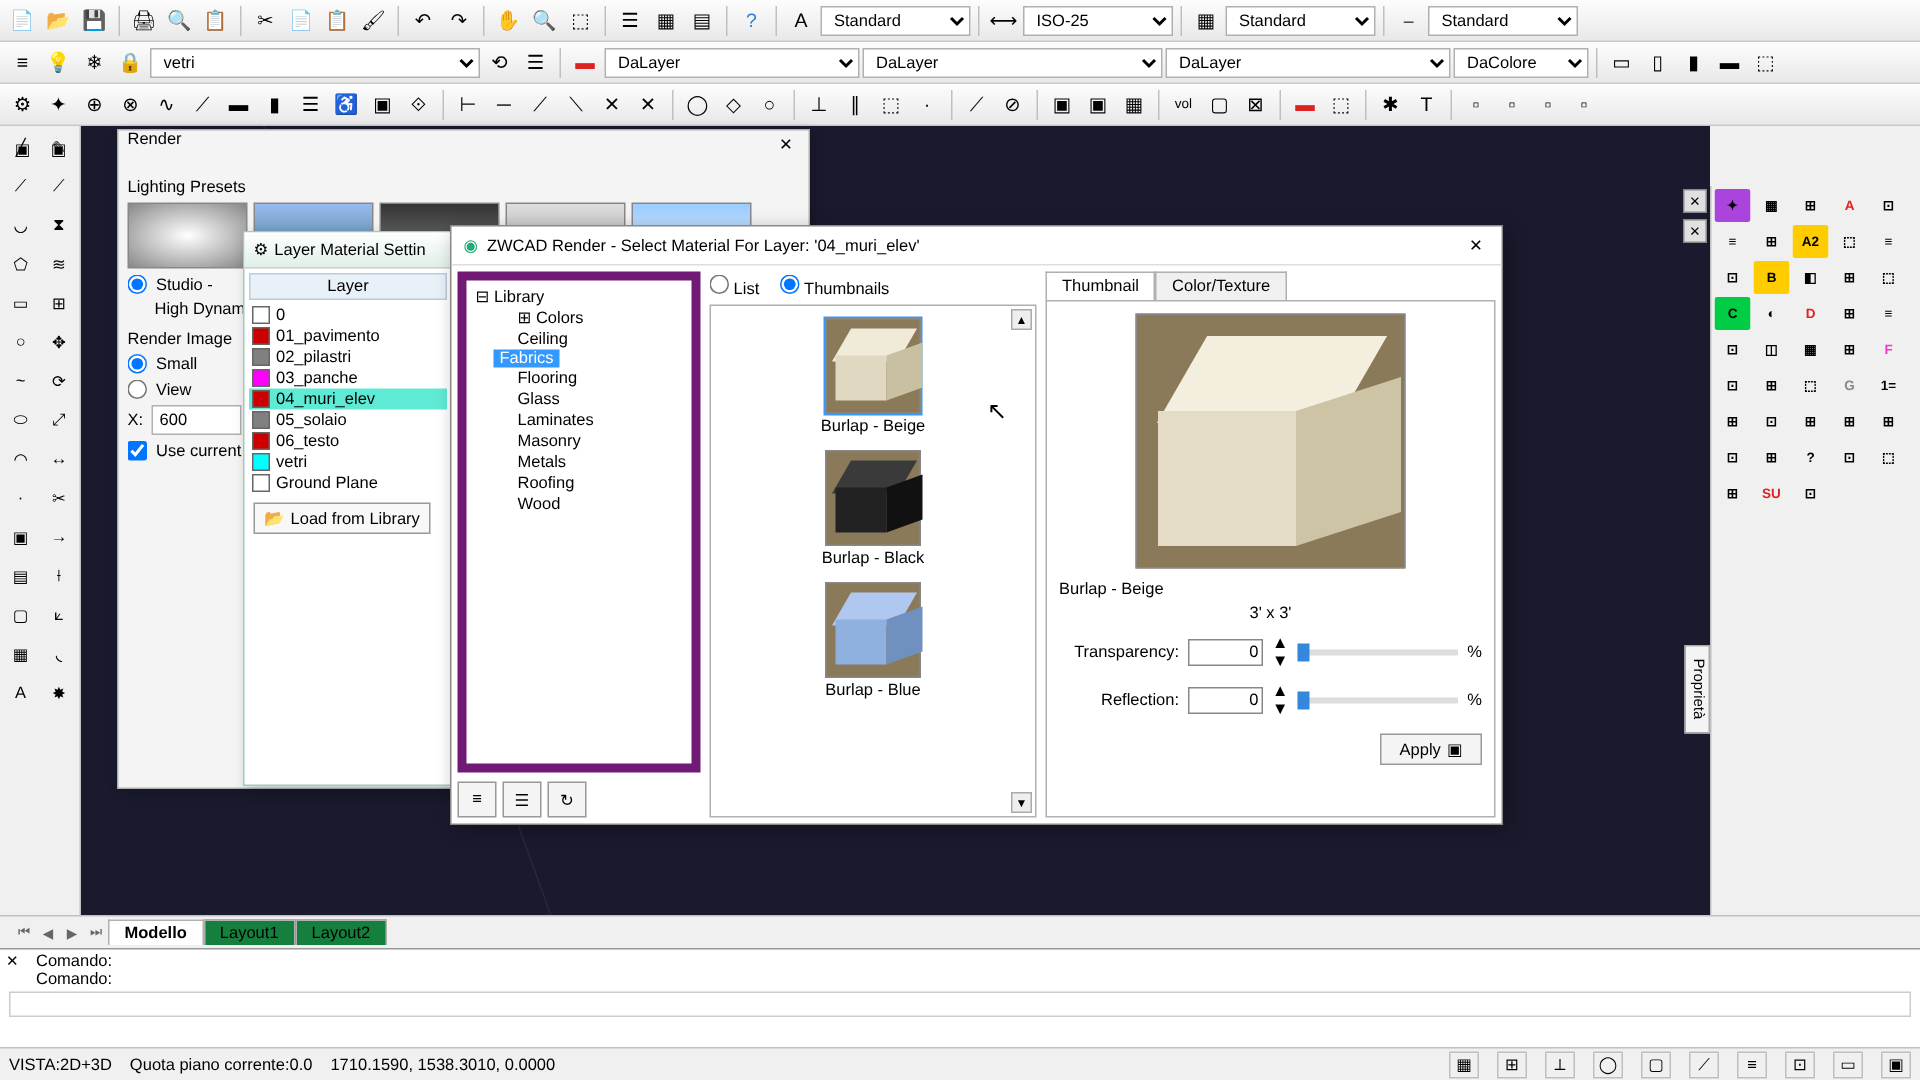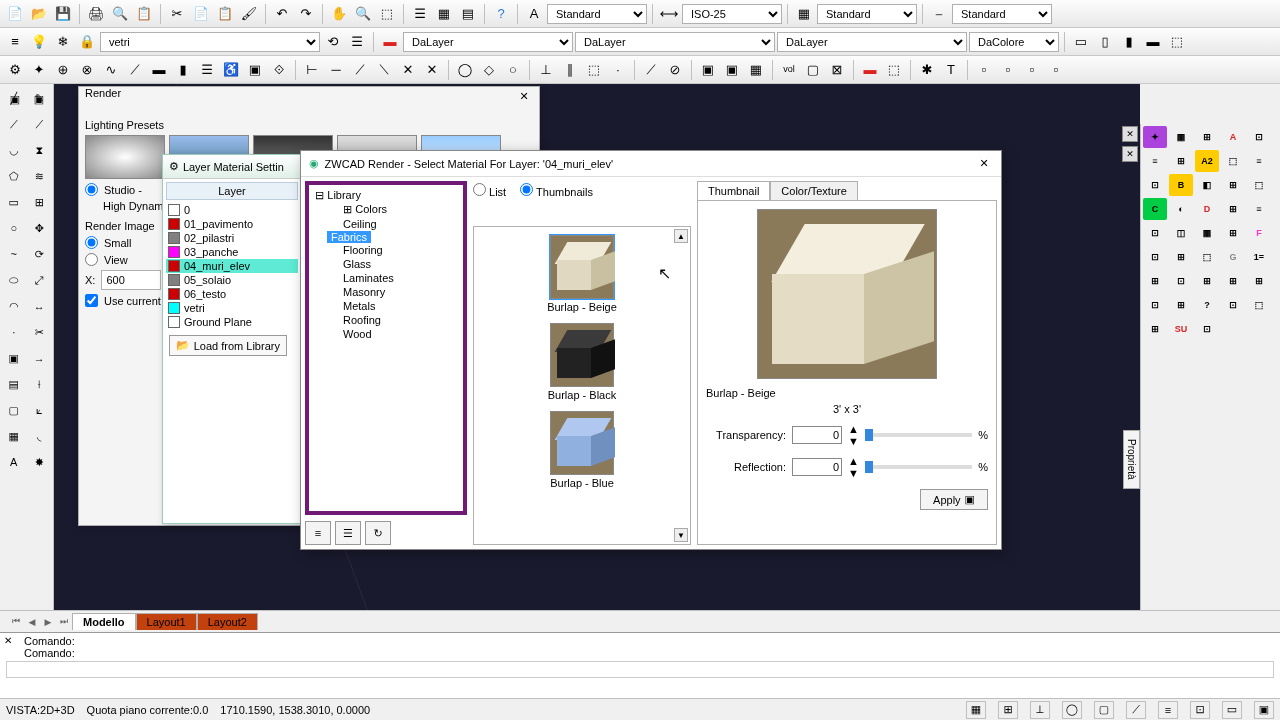--- a/index.html
+++ b/index.html
@@ -67,7 +67,7 @@
 .dlg-mat .dlg-title2 { height: 26px; display: flex; align-items: center; padding: 0 8px; gap: 6px; border-bottom: 1px solid #ddd; }
 .dlg-mat-body { display: flex; padding: 4px; gap: 6px; height: calc(100% - 26px); }
 .mat-left { width: 162px; display: flex; flex-direction: column; }
-.mat-tree { flex: 1; border: 4px solid #701a75; padding: 4px; overflow: auto; }
+.mat-tree { flex: 1; border: 6px solid #701a75; padding: 4px; overflow: auto; }
 .tree-node { padding: 1px 0 1px 16px; }
 .tree-root { padding-left: 2px; }
 .tree-node.sel { background: #3399ff; color: #fff; display: inline-block; padding: 0 4px; }

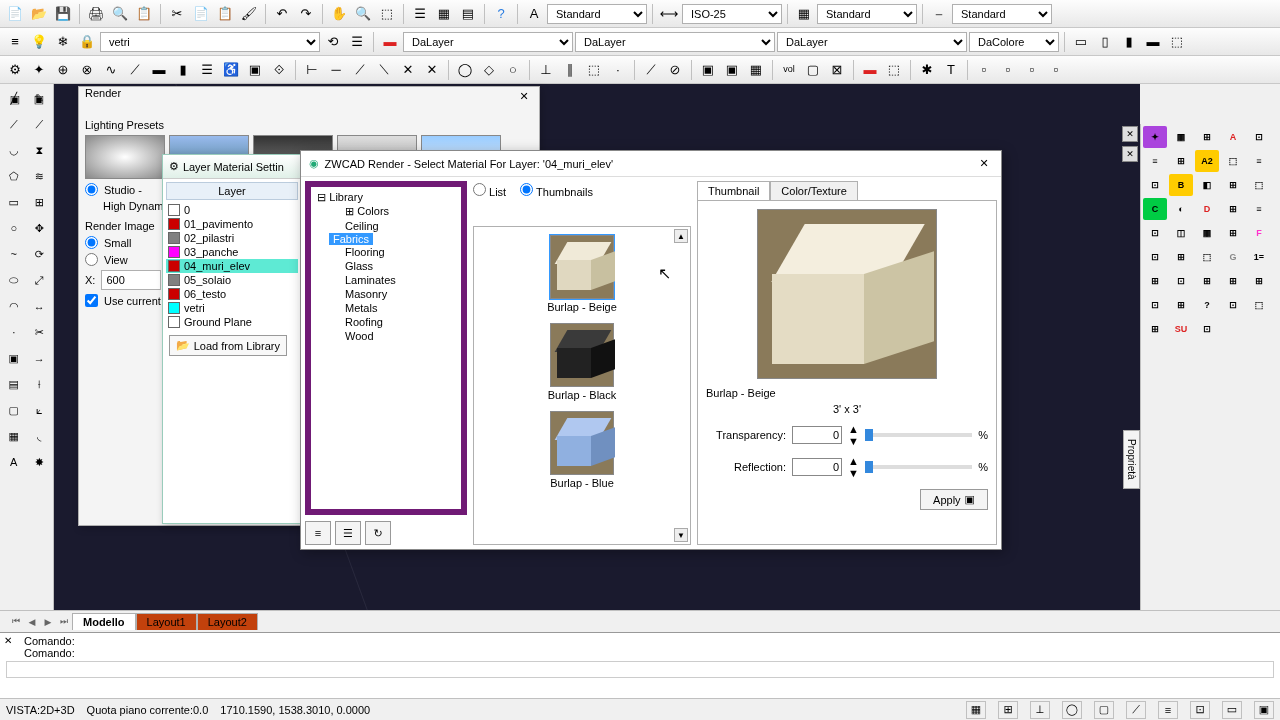--- a/index.html
+++ b/index.html
@@ -74,7 +74,7 @@
 .mat-tree-btns { display: flex; gap: 4px; margin-top: 6px; }
 .mat-tree-btns .btn { width: 26px; height: 24px; border: 1px solid #999; background: #f4f4f4; display: flex; align-items: center; justify-content: center; }
 
-.mat-center { width: 218px; display: flex; flex-direction: column; gap: 24px; }
+.mat-center { width: 218px; display: flex; flex-direction: column; }
 .view-radios { display: flex; gap: 14px; padding: 2px 0 4px; }
 .thumb-pane { flex: 1; border: 1px solid #b0b0b0; padding: 8px; display: flex; flex-direction: column; gap: 10px; align-items: center; overflow: hidden; position: relative; }
 .thumb-pane .scroll-up, .thumb-pane .scroll-down { position: absolute; right: 2px; width: 14px; height: 14px; background: #eee; border: 1px solid #aaa; font-size: 8px; display: flex; align-items: center; justify-content: center; }

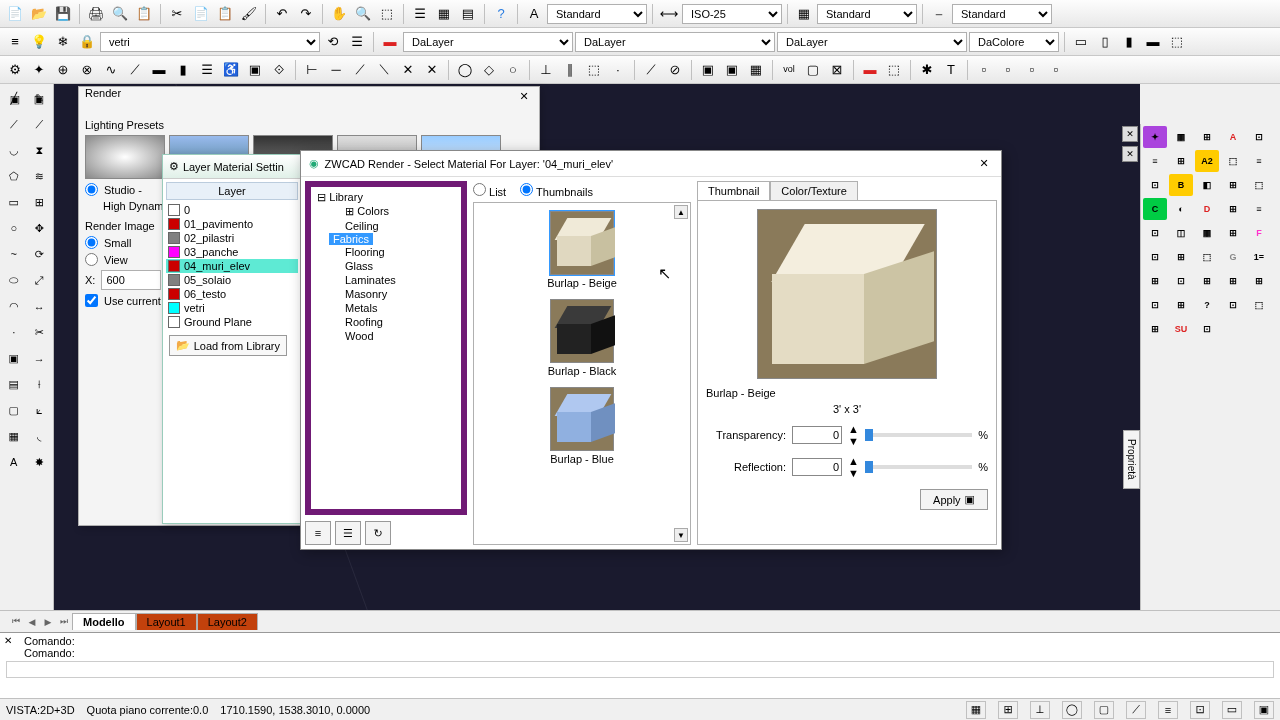--- a/index.html
+++ b/index.html
@@ -28,7 +28,7 @@
 
 .tab-strip { position: absolute; left: 0; right: 0; bottom: 88px; height: 22px; background: #f0f0f0; border-top: 1px solid #c0c0c0; display: flex; align-items: center; padding-left: 8px; gap: 0; }
 .tab-arrow { width: 16px; height: 16px; display: inline-flex; align-items: center; justify-content: center; font-size: 9px; color: #666; }
-.tab { padding: 2px 10px; background: #c2410c; border: 1px solid #b0b0b0; border-bottom: none; font-size: 11px; }
+.tab { padding: 2px 10px; background: #15803d; border: 1px solid #b0b0b0; border-bottom: none; font-size: 11px; }
 .tab.active { background: #fff; font-weight: bold; }
 
 

